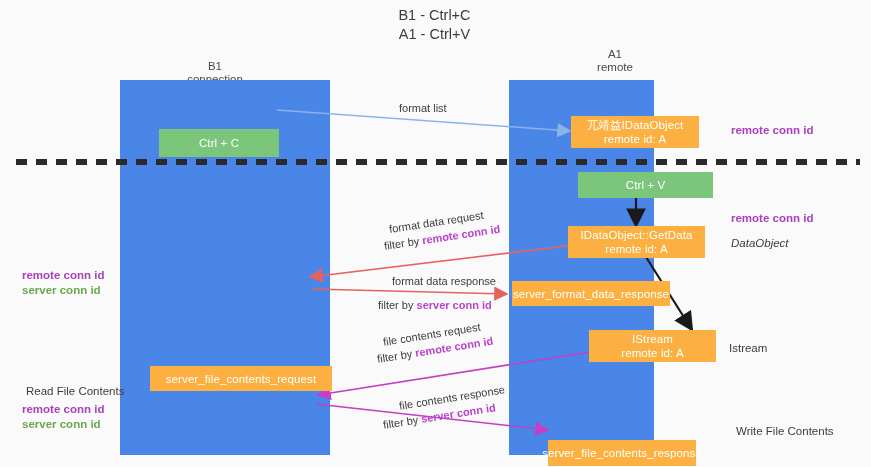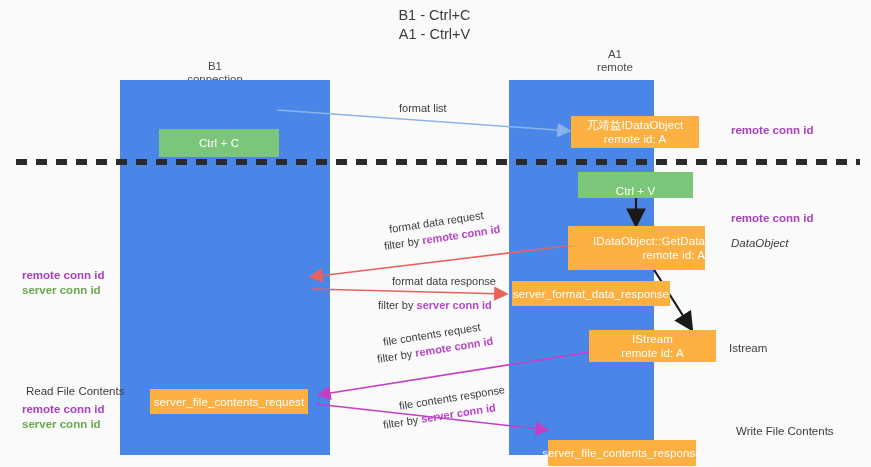--- a/index.html
+++ b/index.html
@@ -161,7 +161,7 @@
     <span>remote id: A</span>
   </div>
 
-  <div class="node green" style="left:578px; top:172px; width:115px; height:26px;justify-content:flex-end;">
+  <div class="node green" style="left:578px; top:172px; width:135px; height:26px;">
     <span>Ctrl + V</span>
   </div>
 

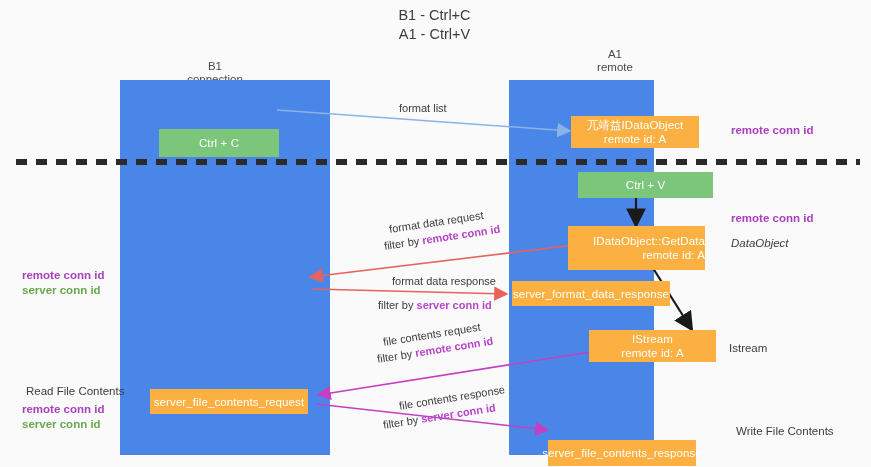--- a/index.html
+++ b/index.html
@@ -165,7 +165,7 @@
     <span>Ctrl + V</span>
   </div>
 
-  <div class="node orange" style="left:568px; top:226px; width:137px; height:44px;align-items:flex-end;">
+  <div class="node orange" style="left:568px; top:226px; width:137px; height:32px;">
     <span>IDataObject::GetData</span>
     <span>remote id: A</span>
   </div>

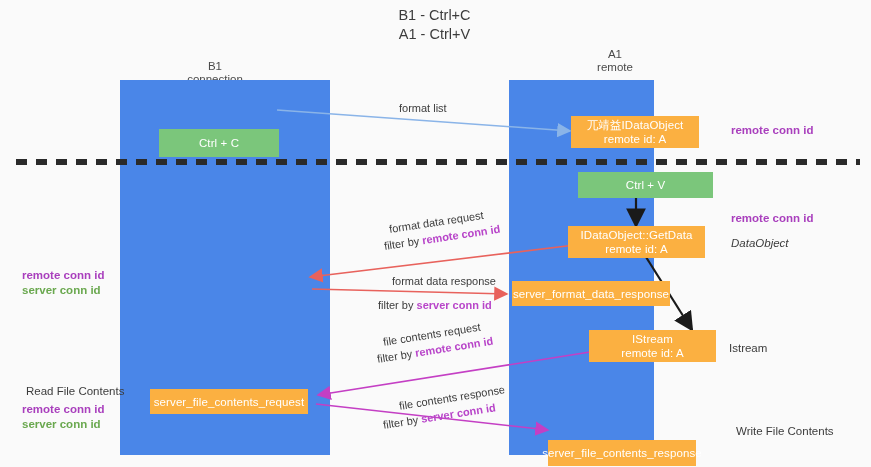--- a/index.html
+++ b/index.html
@@ -180,7 +180,7 @@
     <span>remote id: A</span>
   </div>
 
-  <div class="node orange" style="left:150px; top:389px; width:158px; height:25px;">
+  <div class="node orange" style="left:150px; top:366px; width:182px; height:25px;">
     <span>server_file_contents_request</span>
   </div>
 

